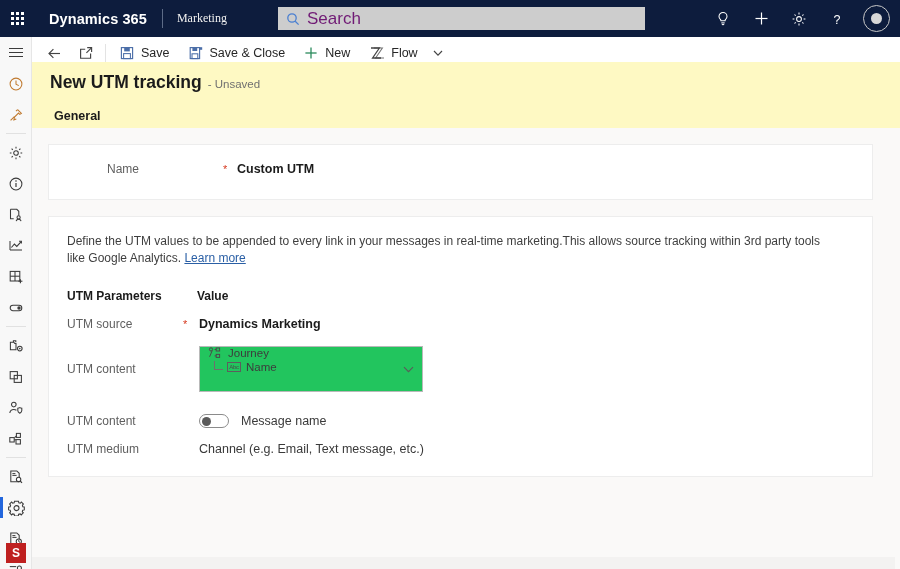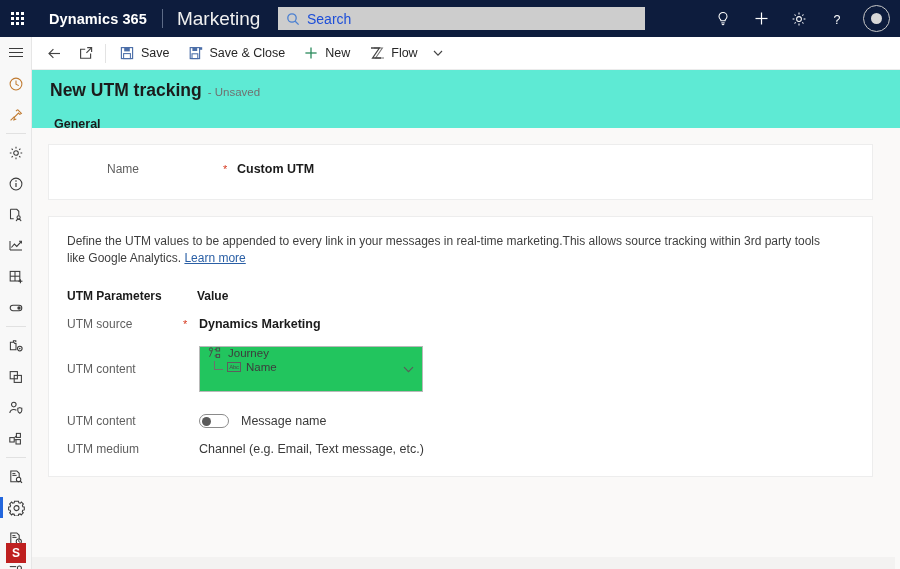--- a/index.html
+++ b/index.html
@@ -39,7 +39,7 @@
     width: 1px; height: 19px; background: #5d6b87;
     margin: 0 14px 0 15px;
   }
-  .app-name { color: #f0f0f0; font-size: 19px; white-space: nowrap; }
+  .app-name { color: #f0f0f0; font-size: 12px; white-space: nowrap; font-family: Liberation Serif, serif; }
 
   .search-wrap {
     position: absolute; left: 278px; top: 7px;

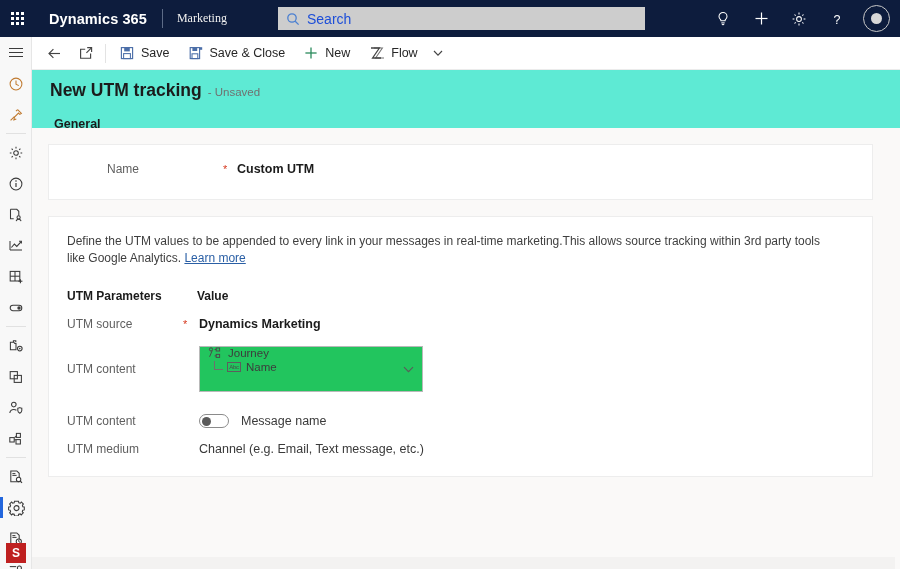--- a/index.html
+++ b/index.html
@@ -50,7 +50,7 @@
     cursor: text;
   }
   .search-ico { margin-right: 7px; display: block; }
-  .search-text { font-size: 14px; color: #1d4ed8; }
+  .search-text { font-size: 17px; color: #701a75; }
 
   .topbar-right {
     position: absolute; right: 4px; top: 0; height: 37px;

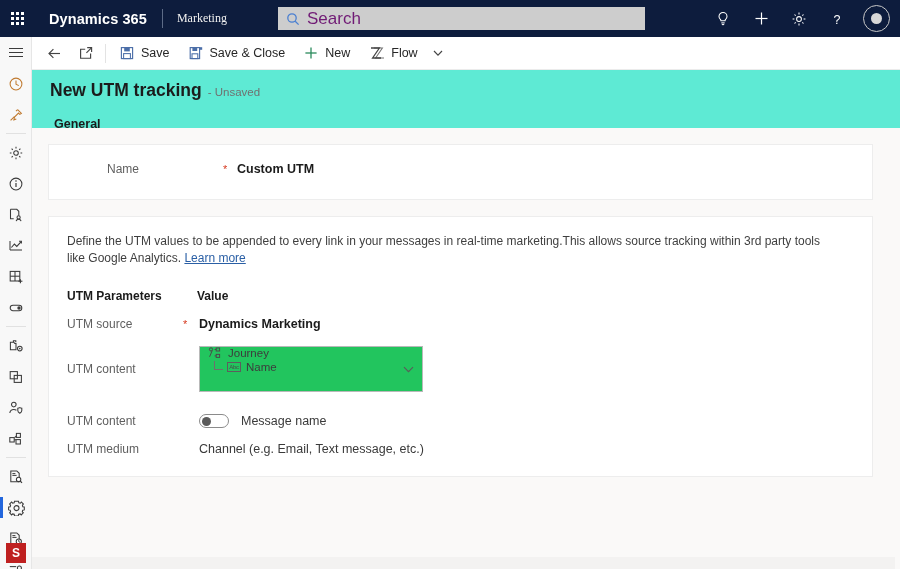--- a/index.html
+++ b/index.html
@@ -142,9 +142,9 @@
 
   
   .page-head {
-    position: absolute; top: 70px; left: 32px;
+    position: absolute; top: 62px; left: 32px;
     width: 868px; height: 70px;
-    background: #5eead4;
+    background: #fef9c3;
   }
   .rec-title {
     position: absolute; left: 18px; top: 10px;

